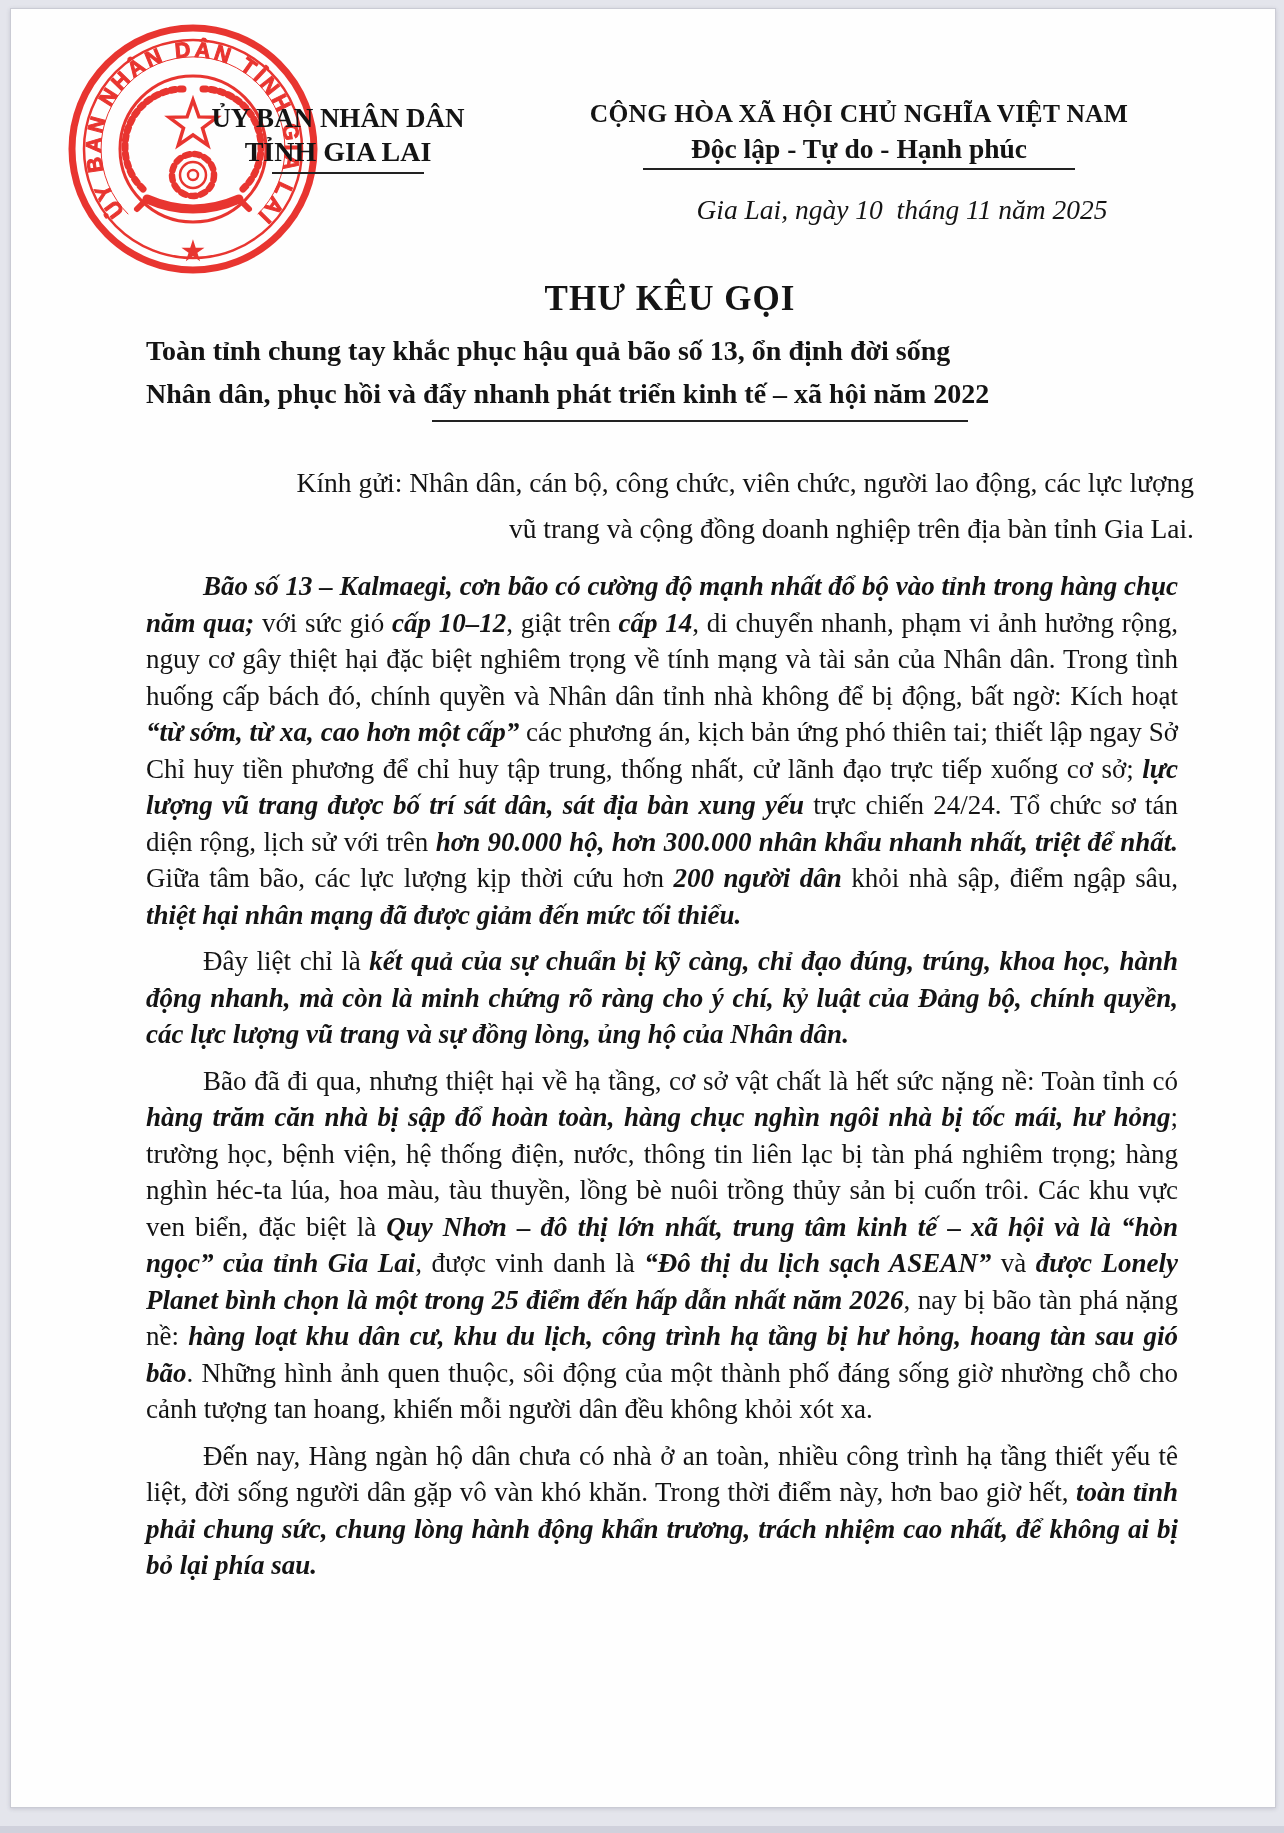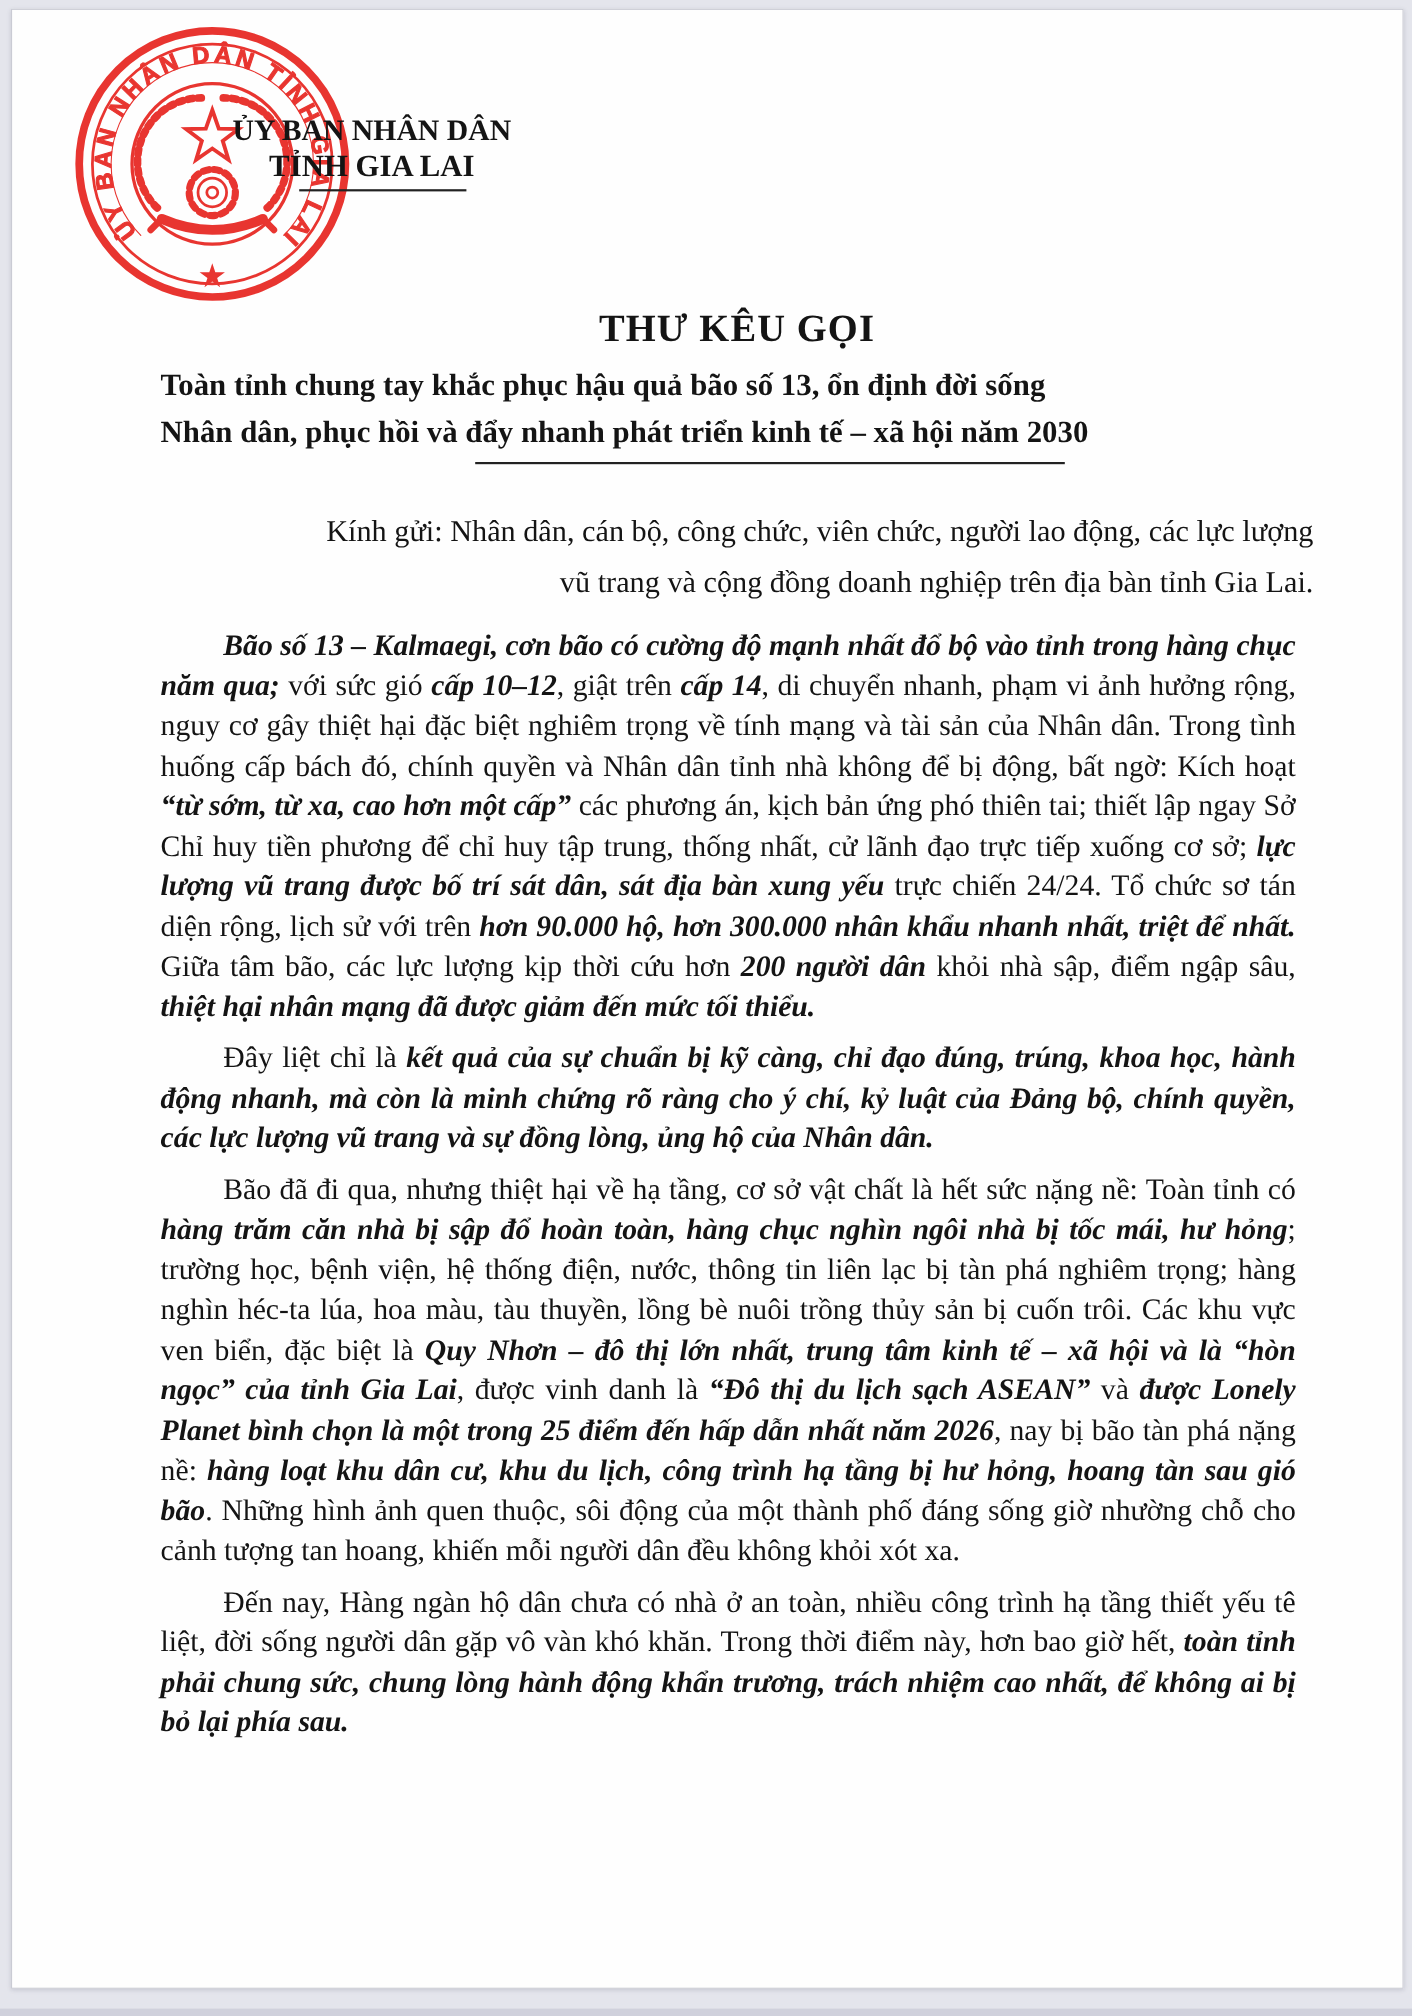--- a/index.html
+++ b/index.html
@@ -74,6 +74,12 @@
       <div class="uline"></div>
     </div>
 
+    <div class="hdr-right">
+      <div class="l1">CỘNG HÒA XÃ HỘI CHỦ NGHĨA VIỆT NAM</div>
+      <div class="l2">Độc lập - Tự do - Hạnh phúc</div>
+      <div class="uline"></div>
+      <div class="dateline">Gia Lai, ngày 10  tháng 11 năm 2025</div>
+    </div>
 
     <div class="content">
       <div class="title">THƯ KÊU GỌI</div>

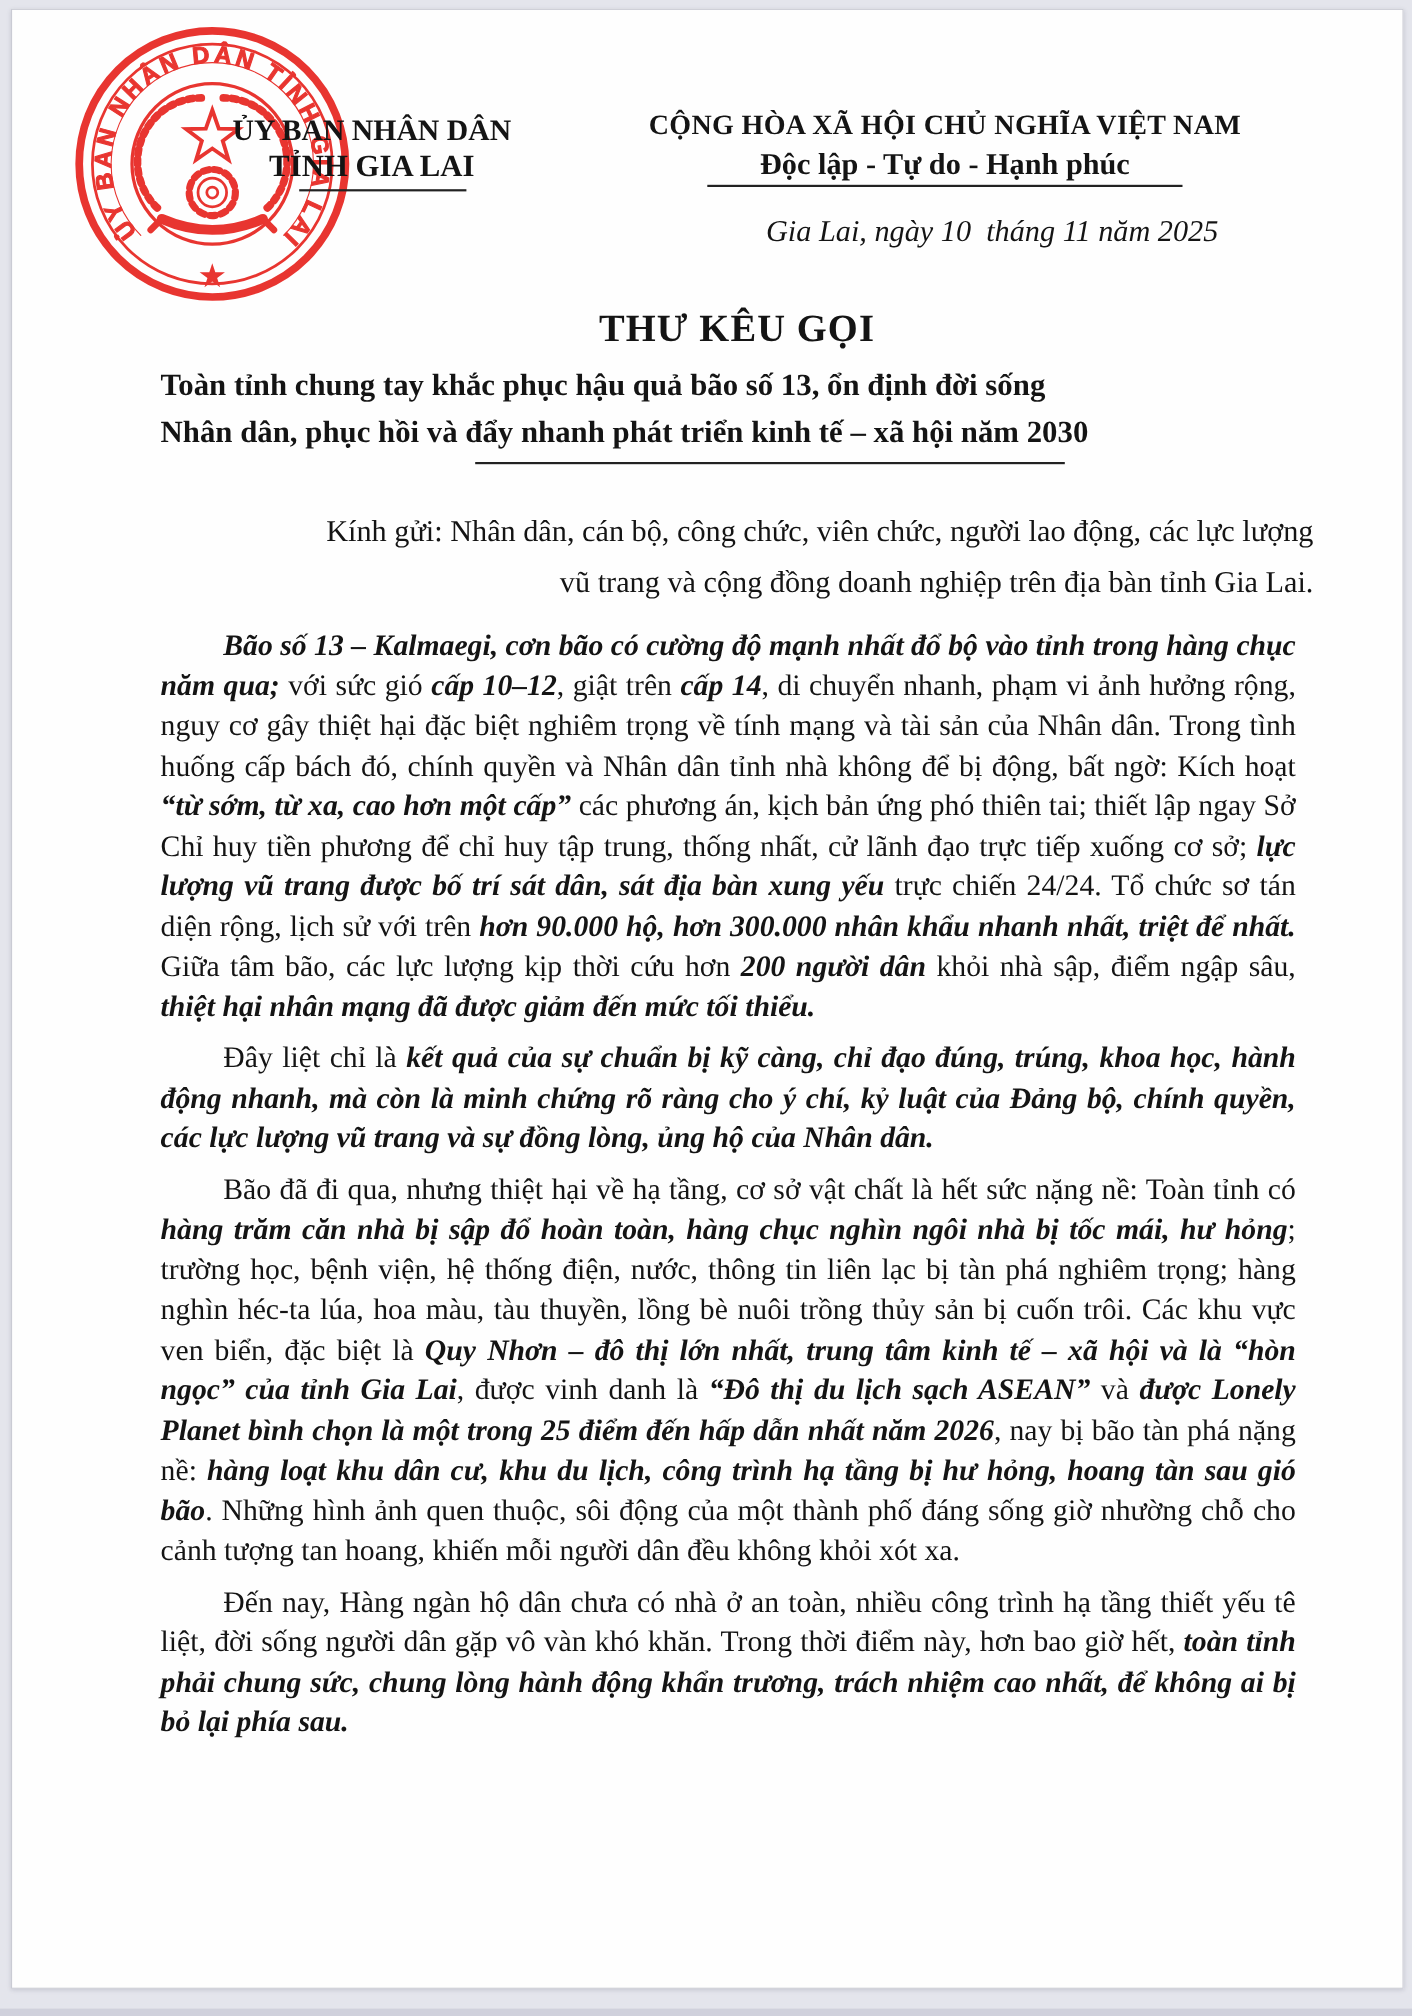--- a/index.html
+++ b/index.html
@@ -85,7 +85,7 @@
       <div class="title">THƯ KÊU GỌI</div>
       <div class="subtitle">
         <div>Toàn tỉnh chung tay khắc phục hậu quả bão số 13, ổn định đời sống</div>
-        <div>Nhân dân, phục hồi và đẩy nhanh phát triển kinh tế – xã hội năm 2030</div>
+        <div>Nhân dân, phục hồi và đẩy nhanh phát triển kinh tế – xã hội năm 2022</div>
       </div>
       <div class="sub-uline"></div>
 

